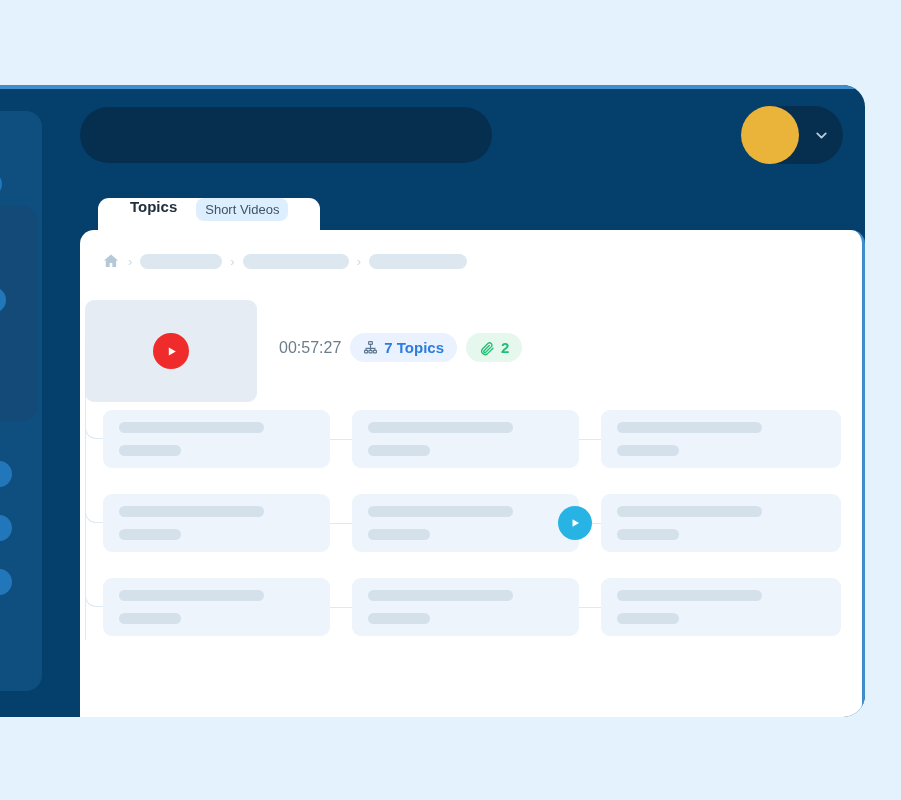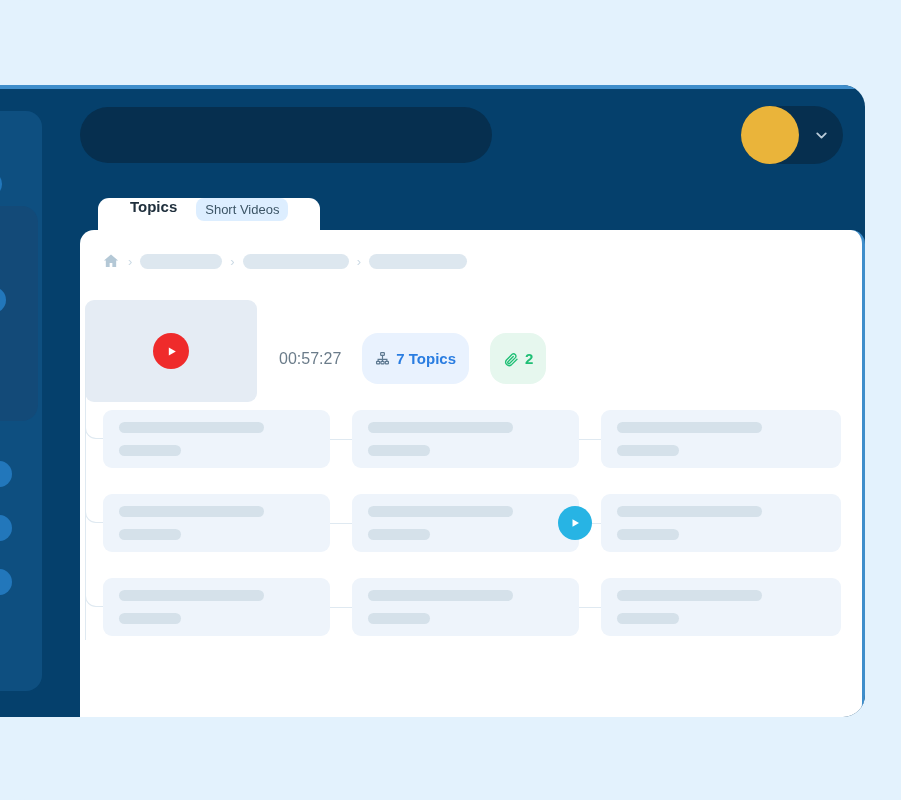--- a/index.html
+++ b/index.html
@@ -164,7 +164,7 @@
   }
   .meta-row {
     margin-top: 13px;
-    display: flex; align-items: center; gap: 21px;
+    display: flex; align-items: center; gap: 9px;
   }
   .duration { font-size: 16px; color: #6b7c8a; }
   .badge {

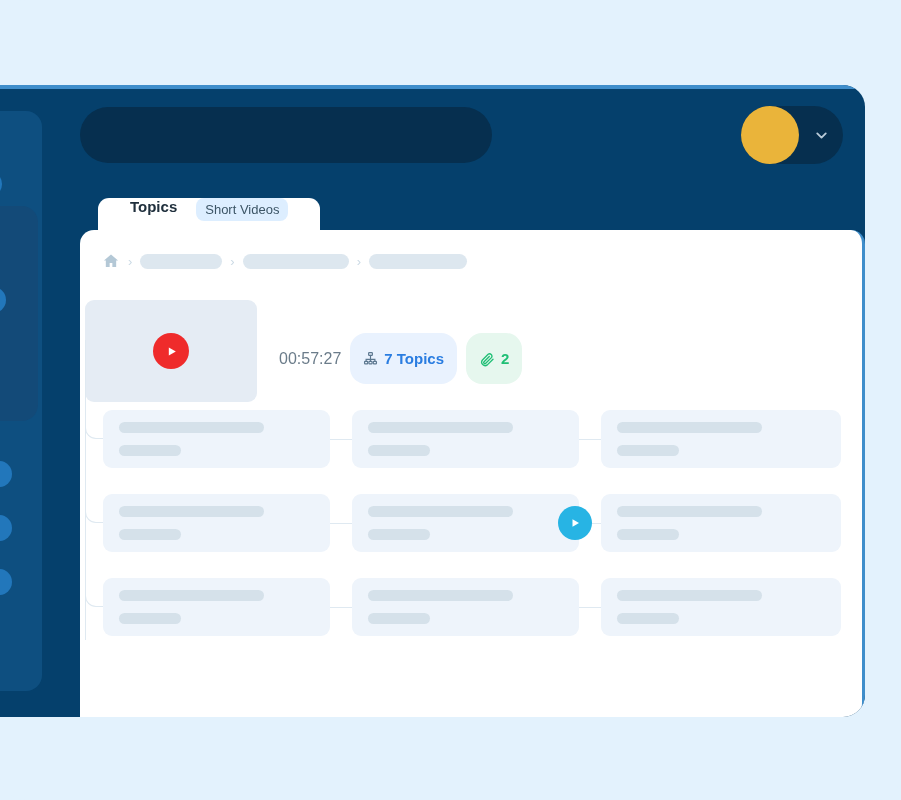--- a/index.html
+++ b/index.html
@@ -169,7 +169,7 @@
   .duration { font-size: 16px; color: #6b7c8a; }
   .badge {
     display: flex; align-items: center; gap: 6px;
-    padding: 17px 13px; border-radius: 16px;
+    padding: 6px 13px; border-radius: 16px;
     font-size: 15px; font-weight: 700;
   }
   .badge-topics { background: #e9f2fe; color: #2a7de1; }

